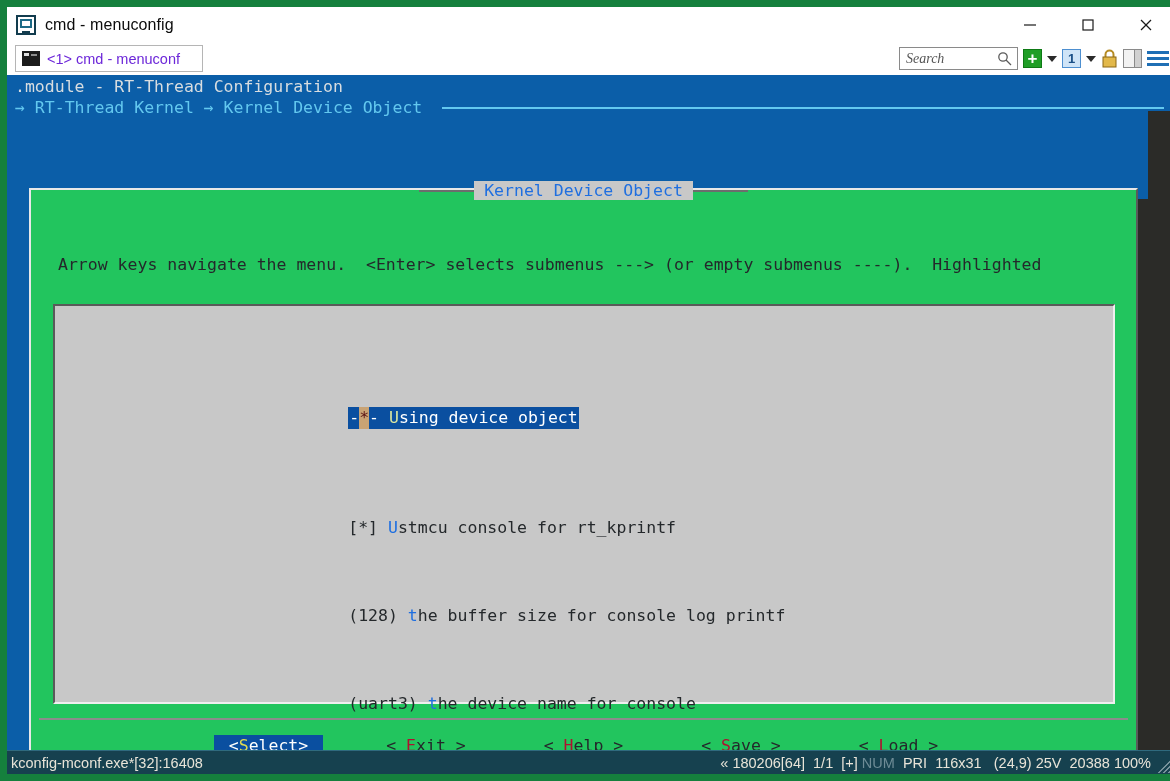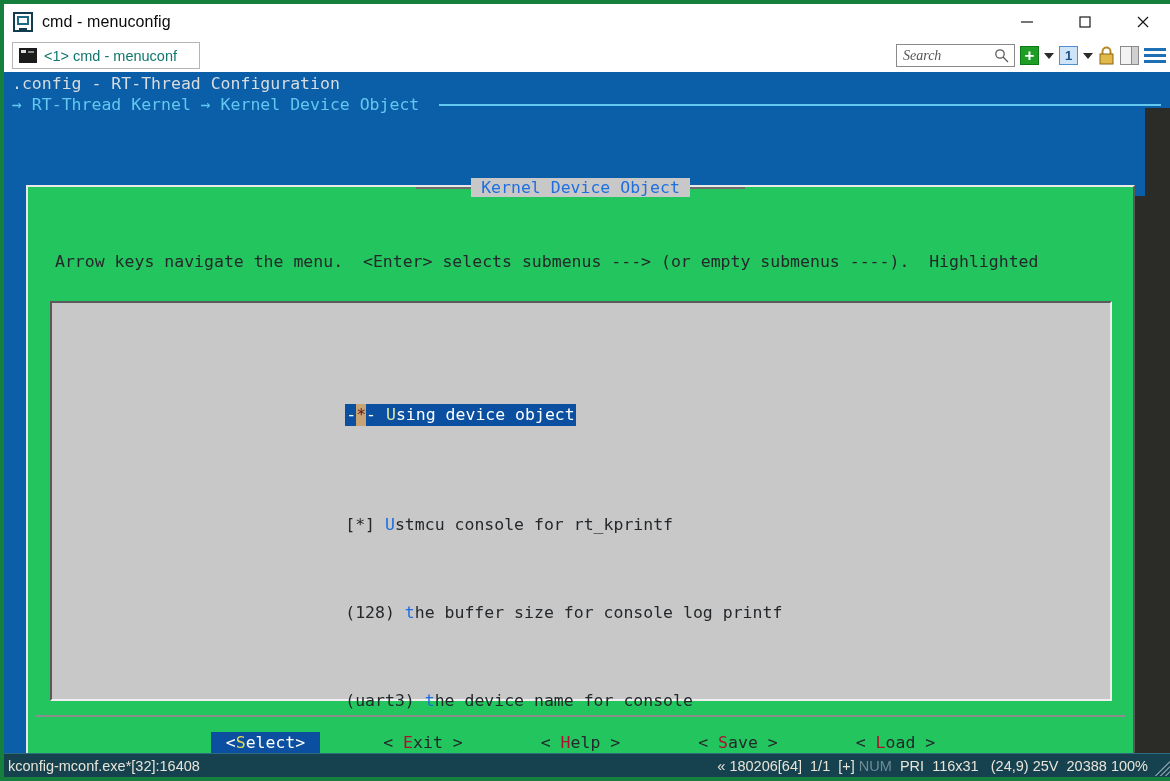--- a/index.html
+++ b/index.html
@@ -15,7 +15,7 @@
     position: relative;
     width: 1170px; height: 781px;
     background: #ffffff;
-    border: 4px solid #15803d;
+    border: 7px solid #15803d;
   }
 
   

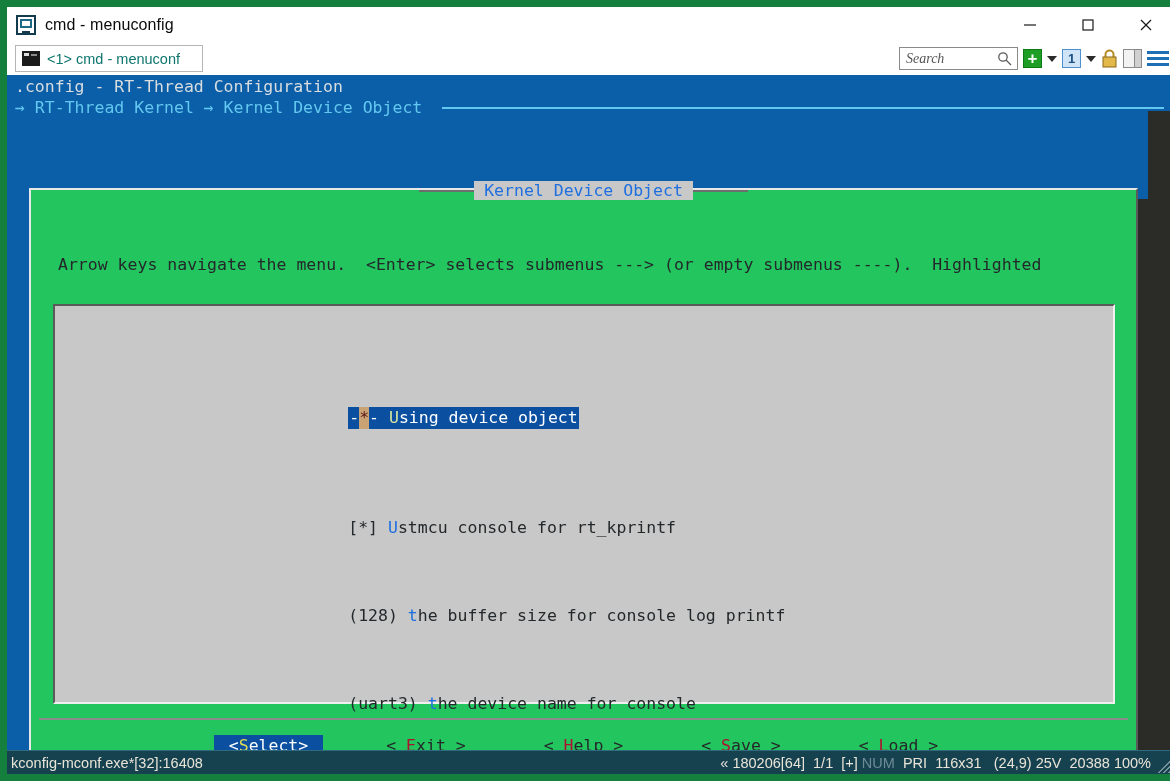--- a/index.html
+++ b/index.html
@@ -87,7 +87,7 @@
     left: 9px; top: 3px; width: 6px; height: 2px;
     background: #8c8c8c;
   }
-  #tab-label { font-size: 14.5px; color: #0f766e; white-space: nowrap; }
+  #tab-label { font-size: 14.5px; color: #6d28d9; white-space: nowrap; }
 
   #toolbar-right {
     margin-left: auto; display: flex; align-items: center;

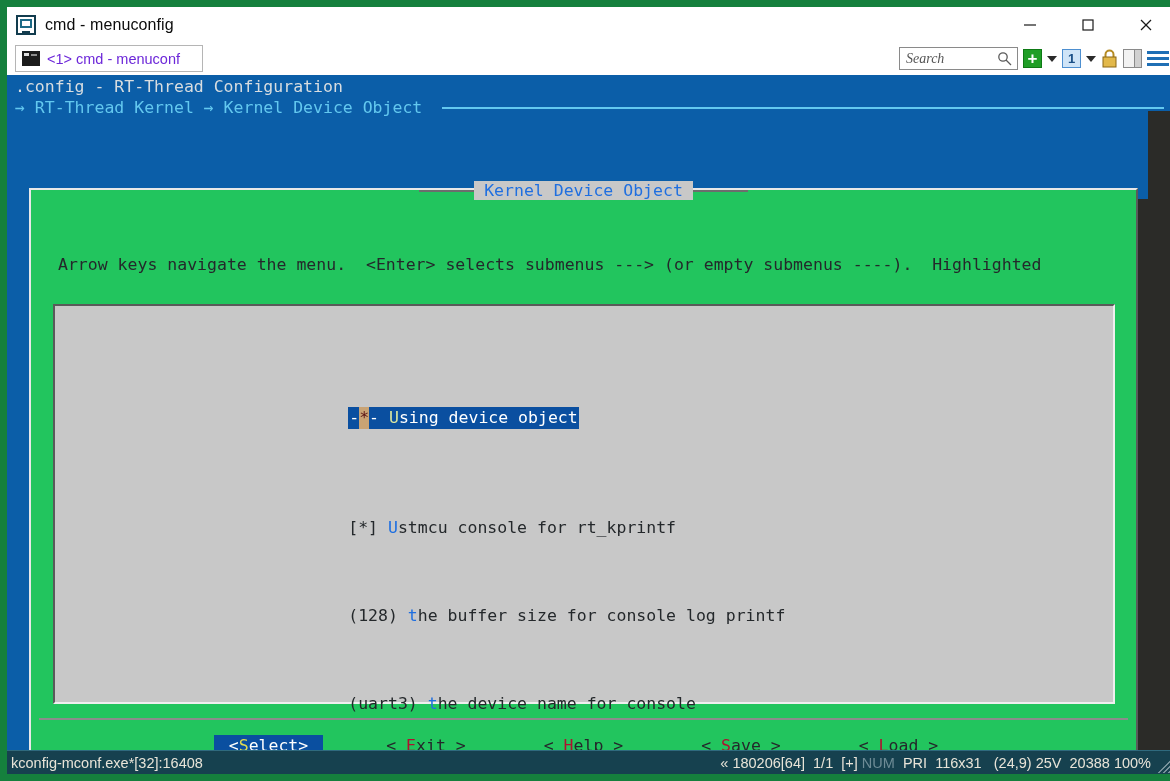--- a/index.html
+++ b/index.html
@@ -391,7 +391,7 @@
 
   <div id="console">
 
-    <div id="hdr-line1">.config - RT-Thread Configuration</div>
+    <div id="hdr-line1">.module - RT-Thread Configuration</div>
     <div id="hdr-line2">→ RT-Thread Kernel → Kernel Device Object</div>
     <div id="hdr-rule"></div>
 

